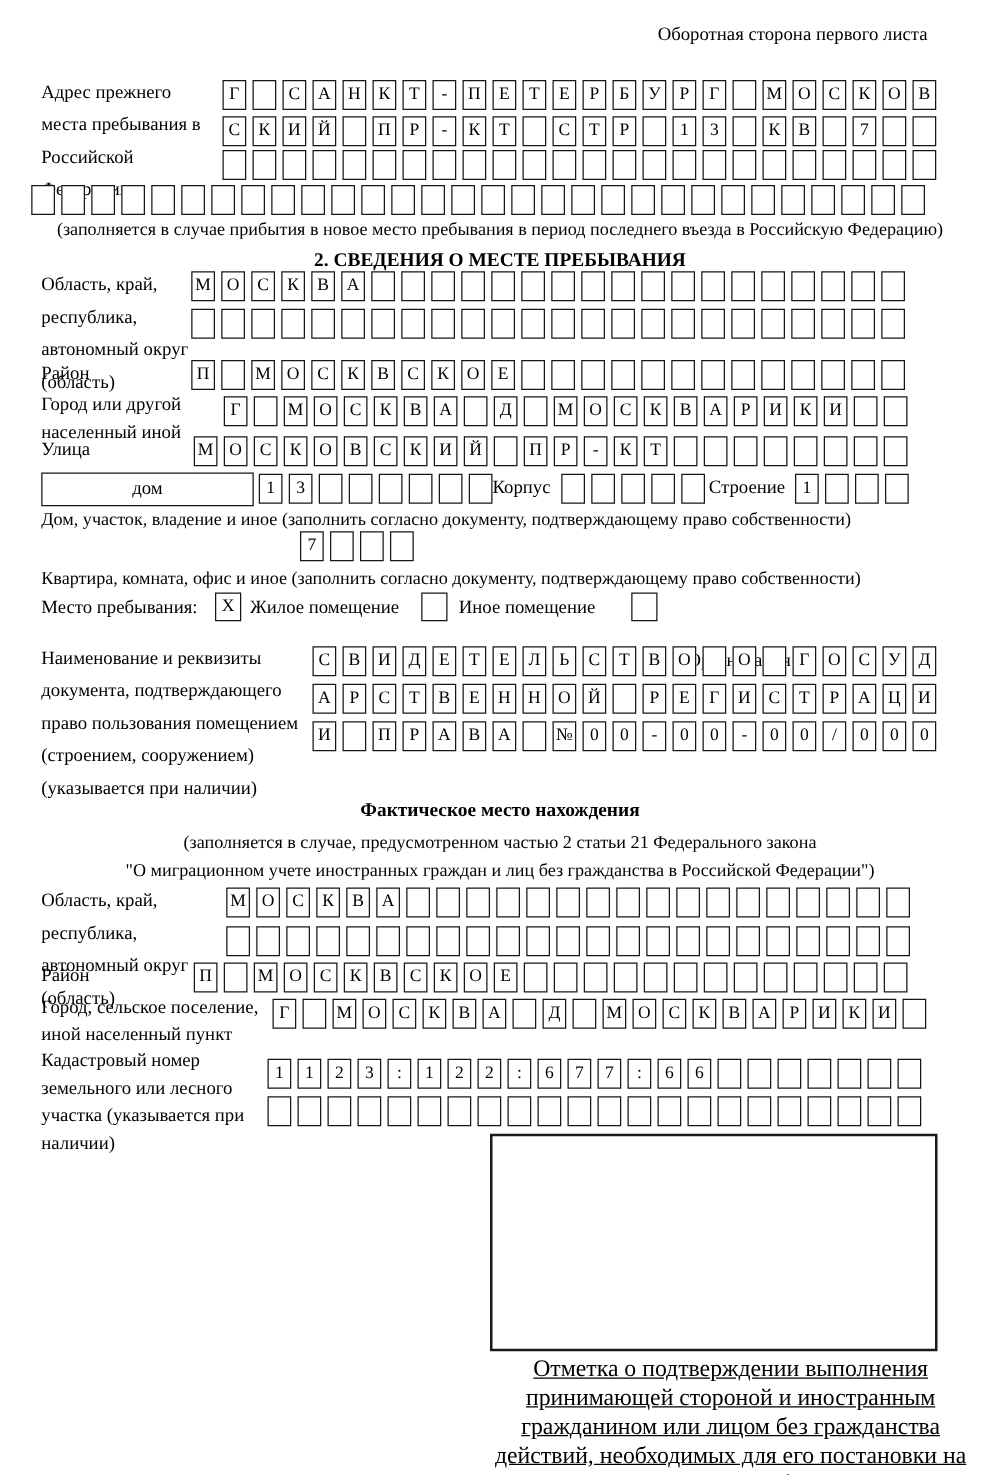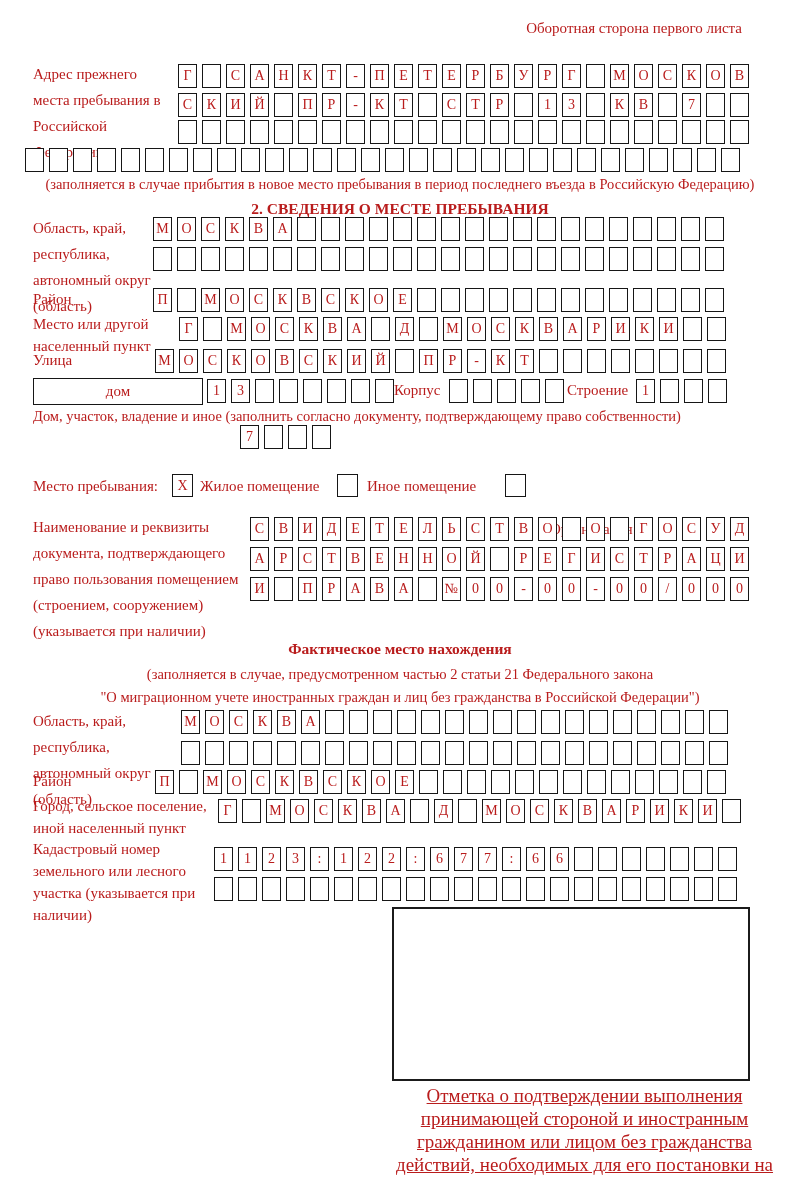--- a/index.html
+++ b/index.html
@@ -5,7 +5,7 @@
   html,body{margin:0;padding:0;background:#fff;}
   .sheet{
     position:relative;width:800px;height:1180px;background:#fff;
-    font-family:"Liberation Serif","DejaVu Serif",serif;color:#b91c1c;overflow:hidden;border-radius:27px;
+    font-family:"Liberation Serif","DejaVu Serif",serif;color:#000000;overflow:hidden;border-radius:27px;
   }
   .abs{position:absolute;}
   .lbl{position:absolute;font-size:15px;line-height:26px;}

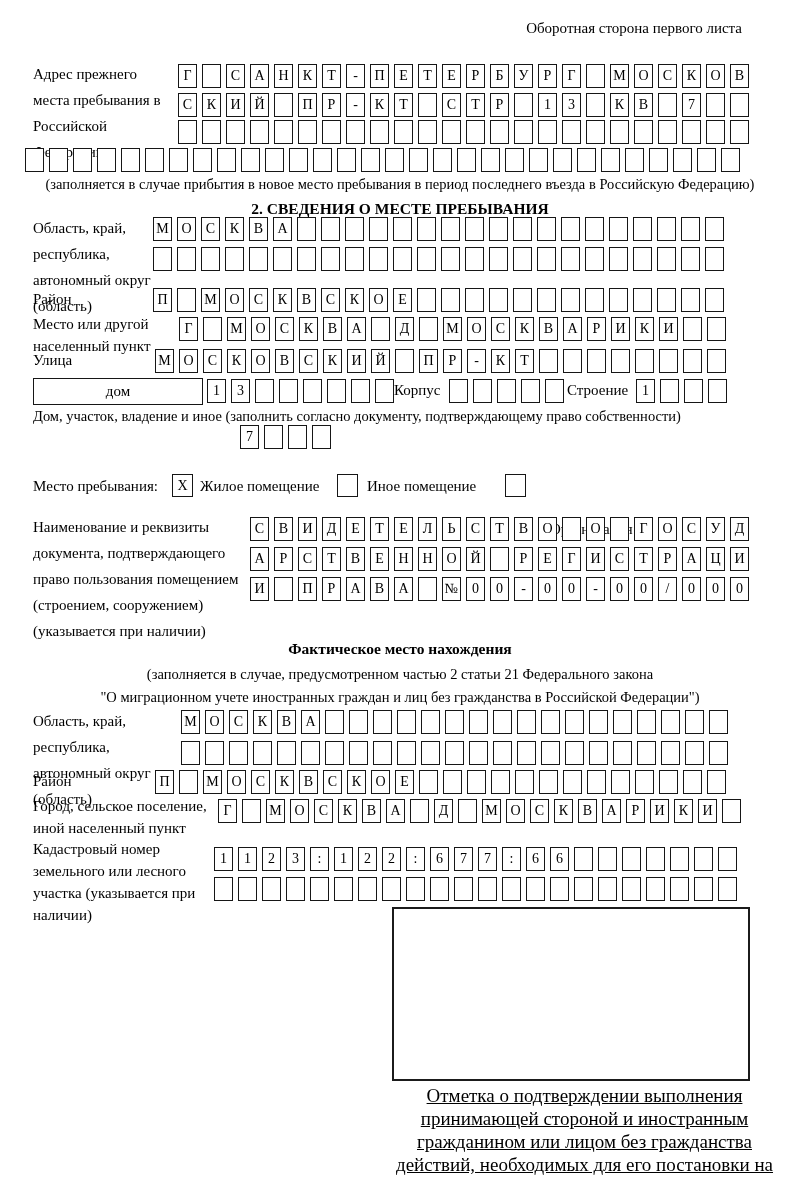--- a/index.html
+++ b/index.html
@@ -233,7 +233,7 @@
       <div class="cell"></div>
     </div>
 
-  <div class="lbl tight" style="top:313px;left:33px;width:145px;">Место или другой населенный пункт</div>
+  <div class="lbl tight" style="top:313px;left:33px;width:145px;">Город или другой населенный иной</div>
   <div class="cells abs" style="top:317px;left:179px;">
       <div class="cell">Г</div>
       <div class="cell"></div>

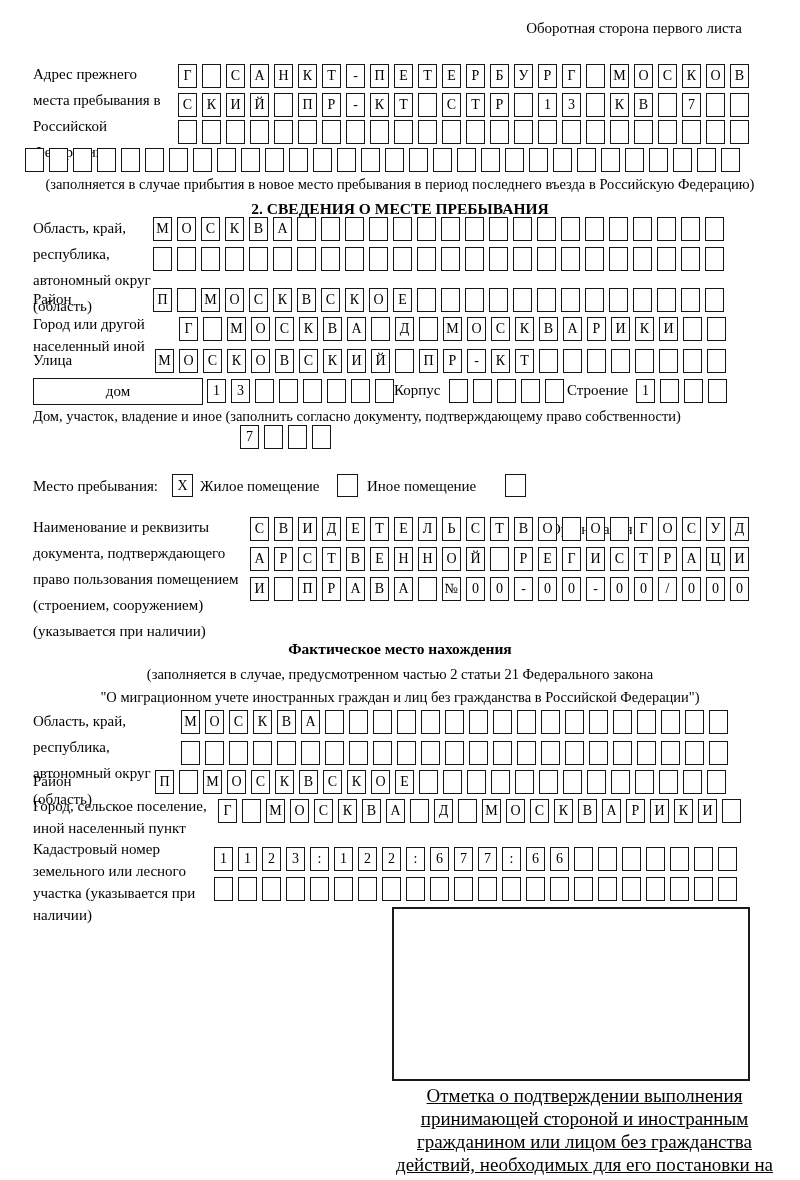--- a/index.html
+++ b/index.html
@@ -324,6 +324,7 @@
       <div class="cell"></div>
       <div class="cell"></div>
     </div>
+  <div class="note" style="top:455px;left:33px;width:740px;text-align:left;">Квартира, комната, офис и иное (заполнить согласно документу, подтверждающему право собственности)</div>
 
   <div class="lbl" style="top:473px;left:33px;">Место пребывания:</div>
   <div class="checkbox" style="top:474px;left:172px;">X</div>

